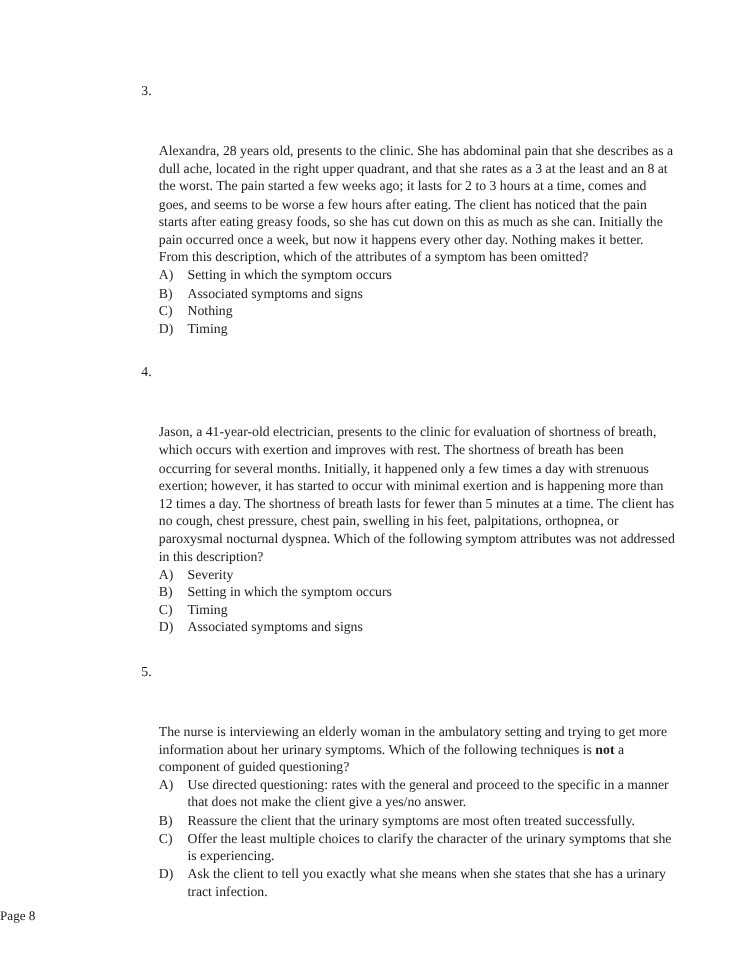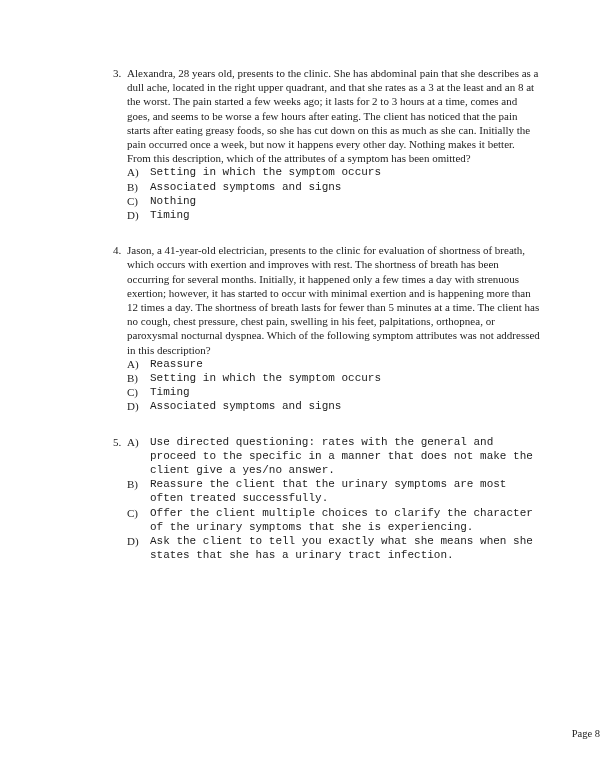--- a/index.html
+++ b/index.html
@@ -38,6 +38,7 @@
   .q-body {
     flex: 1 1 auto;
     min-width: 0;
+    margin-top: 48px;
   }
   .q-stem {
     text-align: left;

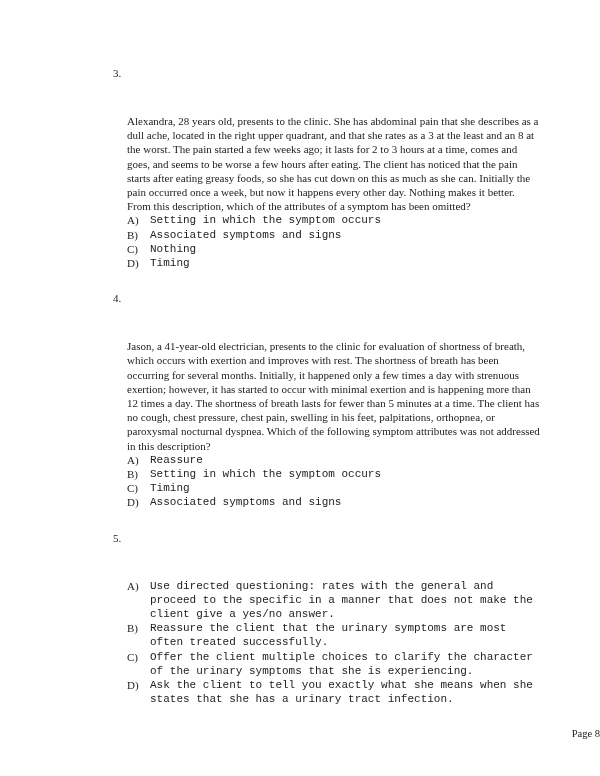--- a/index.html
+++ b/index.html
@@ -57,7 +57,6 @@
   .opt-text {
     flex: 1 1 auto;
     min-width: 0;
-    font-family: Liberation Mono, monospace;
   }
   .footer {
     position: absolute;

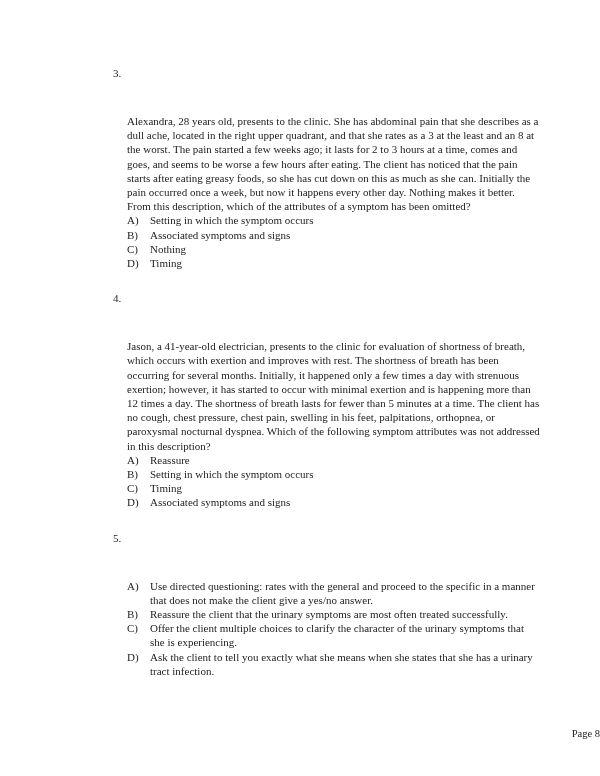--- a/index.html
+++ b/index.html
@@ -104,7 +104,7 @@
       <div class="q-options">
             <div class="option">
     <div class="opt-letter">A)</div>
-    <div class="opt-text">Reassure</div>
+    <div class="opt-text">Severity</div>
   </div>
             <div class="option">
     <div class="opt-letter">B)</div>

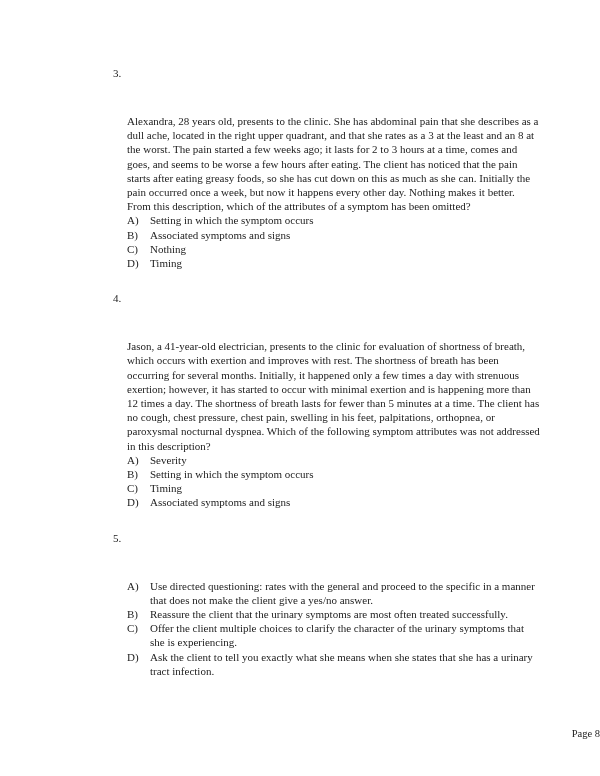--- a/index.html
+++ b/index.html
@@ -124,6 +124,7 @@
       <div class="question">
     <div class="q-number">5.</div>
     <div class="q-body">
+      <div class="q-stem"><span>The nurse is interviewing an elderly woman in the ambulatory setting and trying to get more information about her urinary symptoms. Which of the following techniques is </span><span class="bold">not</span><span> a component of guided questioning?</span></div>
       <div class="q-options">
             <div class="option">
     <div class="opt-letter">A)</div>

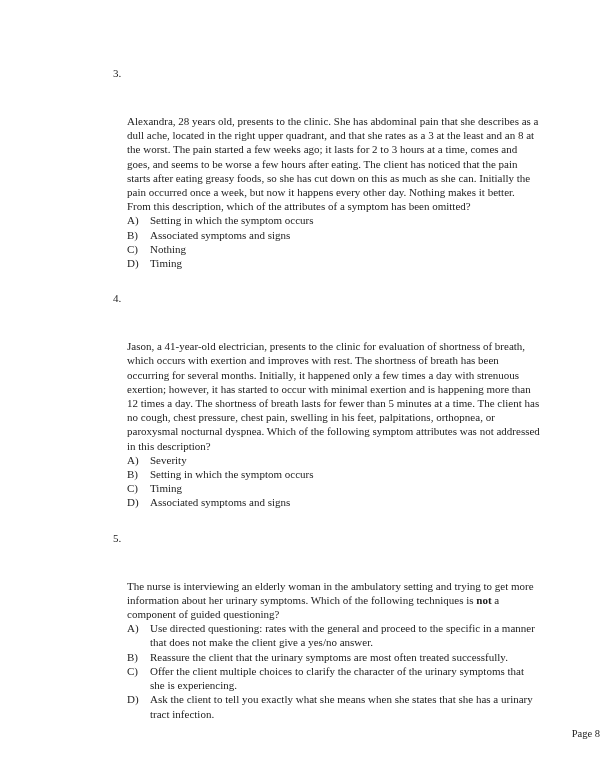--- a/index.html
+++ b/index.html
@@ -136,7 +136,7 @@
   </div>
             <div class="option">
     <div class="opt-letter">C)</div>
-    <div class="opt-text">Offer the client multiple choices to clarify the character of the urinary symptoms that she is experiencing.</div>
+    <div class="opt-text">Offer the least multiple choices to clarify the character of the urinary symptoms that she is experiencing.</div>
   </div>
             <div class="option">
     <div class="opt-letter">D)</div>

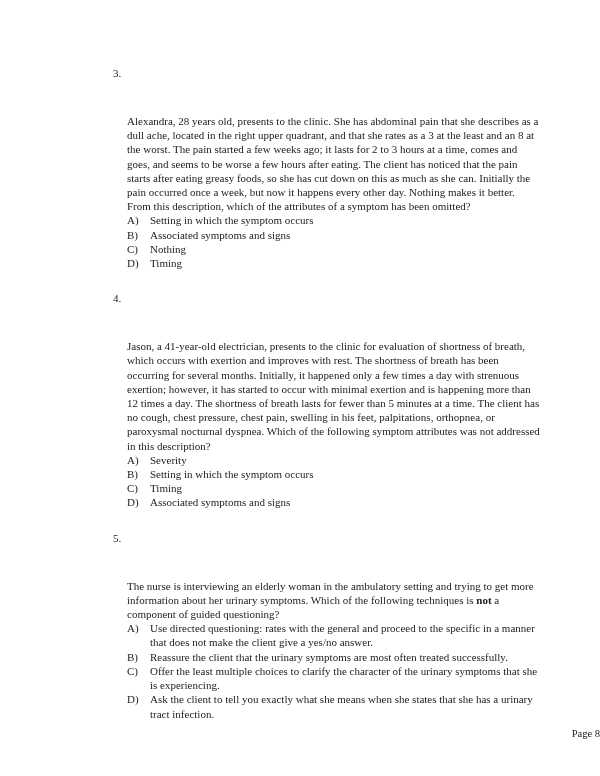--- a/index.html
+++ b/index.html
@@ -63,7 +63,7 @@
     top: 727px;
     left: 0;
     width: 100%;
-    text-align: right;
+    text-align: left;
     font-size: 10.5px;
     line-height: 13px;
   }

